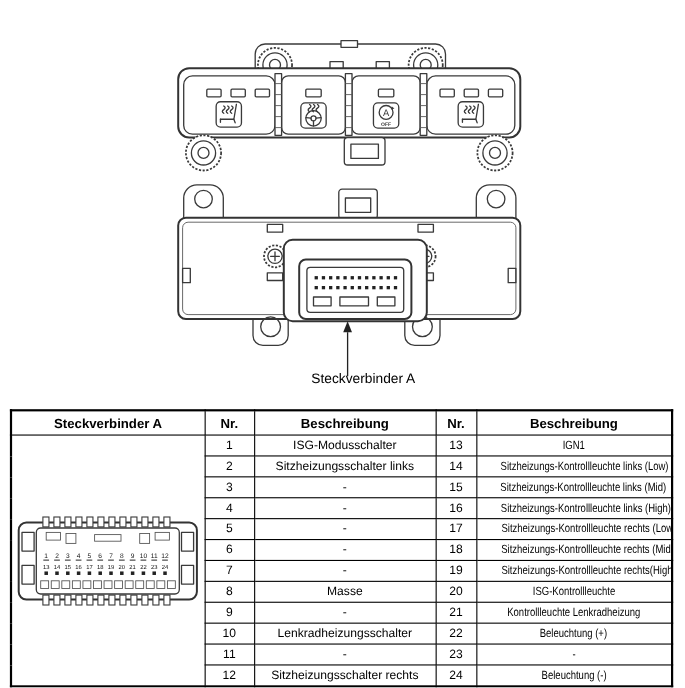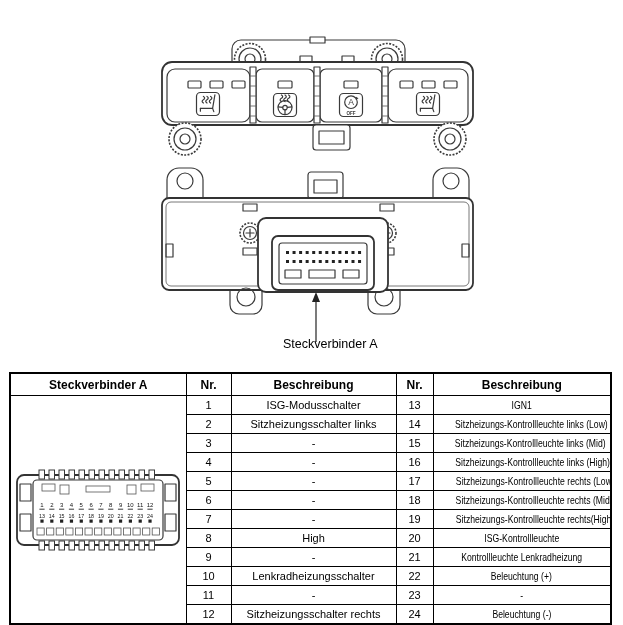--- a/index.html
+++ b/index.html
@@ -390,7 +390,7 @@
       </tr>
       <tr>
         <td>8</td>
-        <td>High</td>
+        <td>Masse</td>
         <td>20</td>
         <td><span class="cond">ISG-Kontrollleuchte</span></td>
       </tr>

